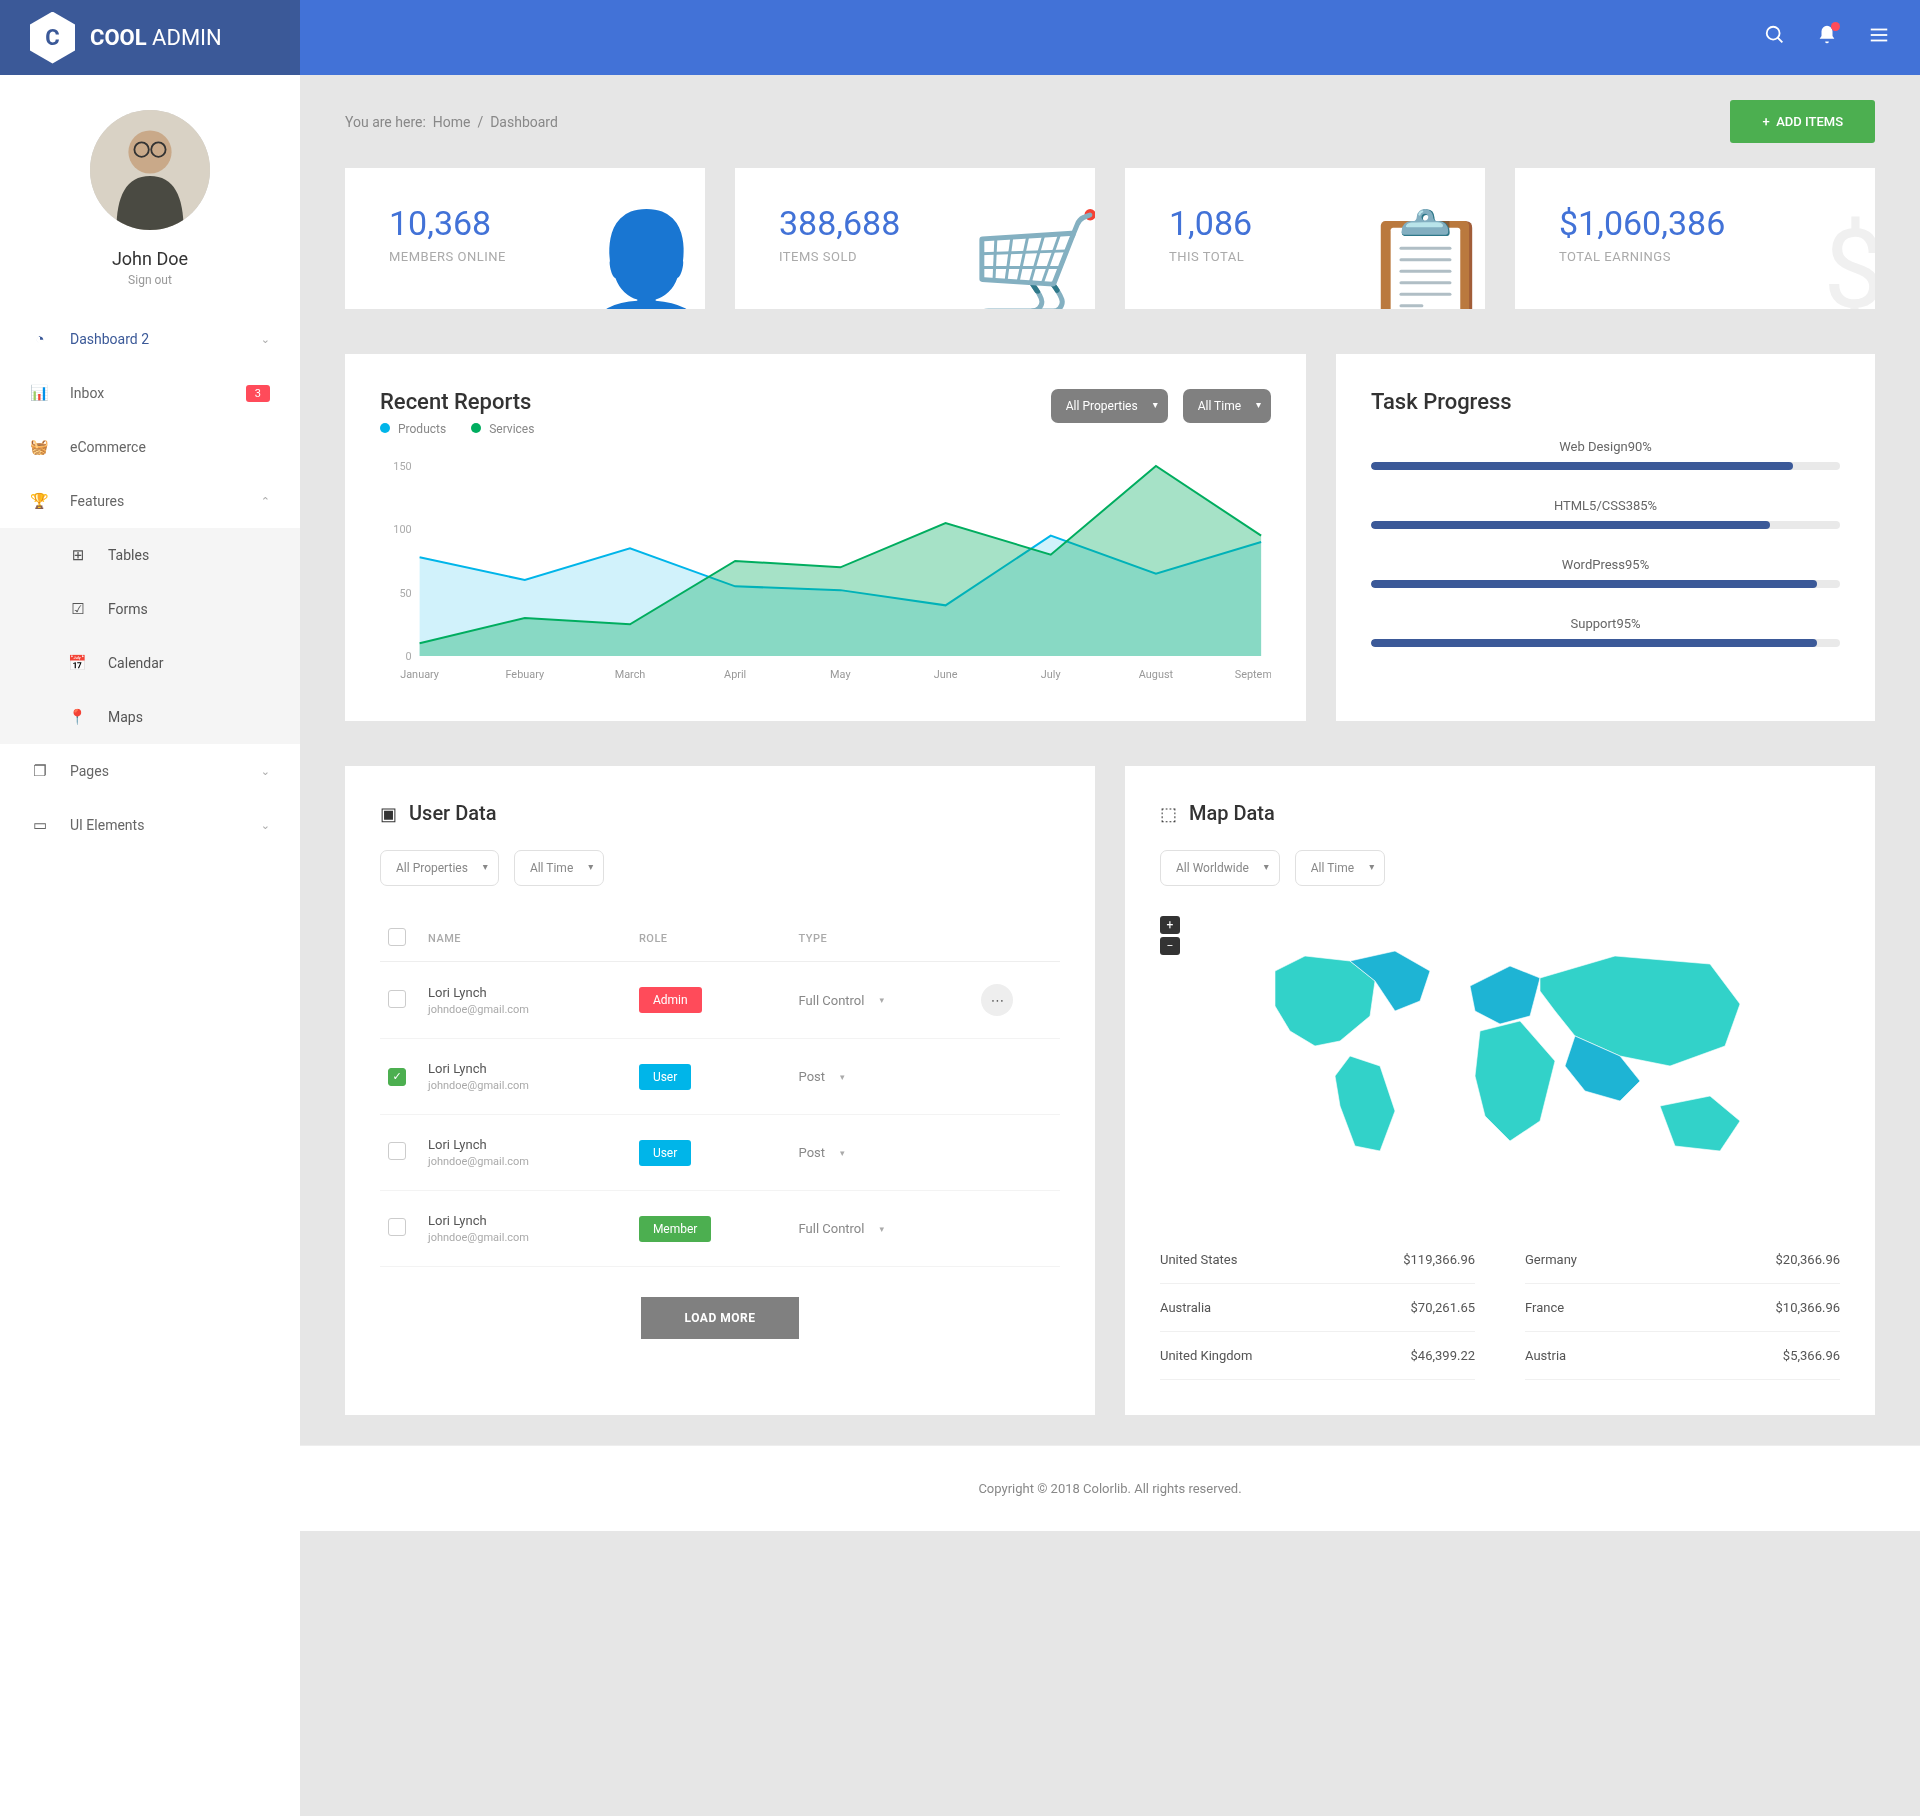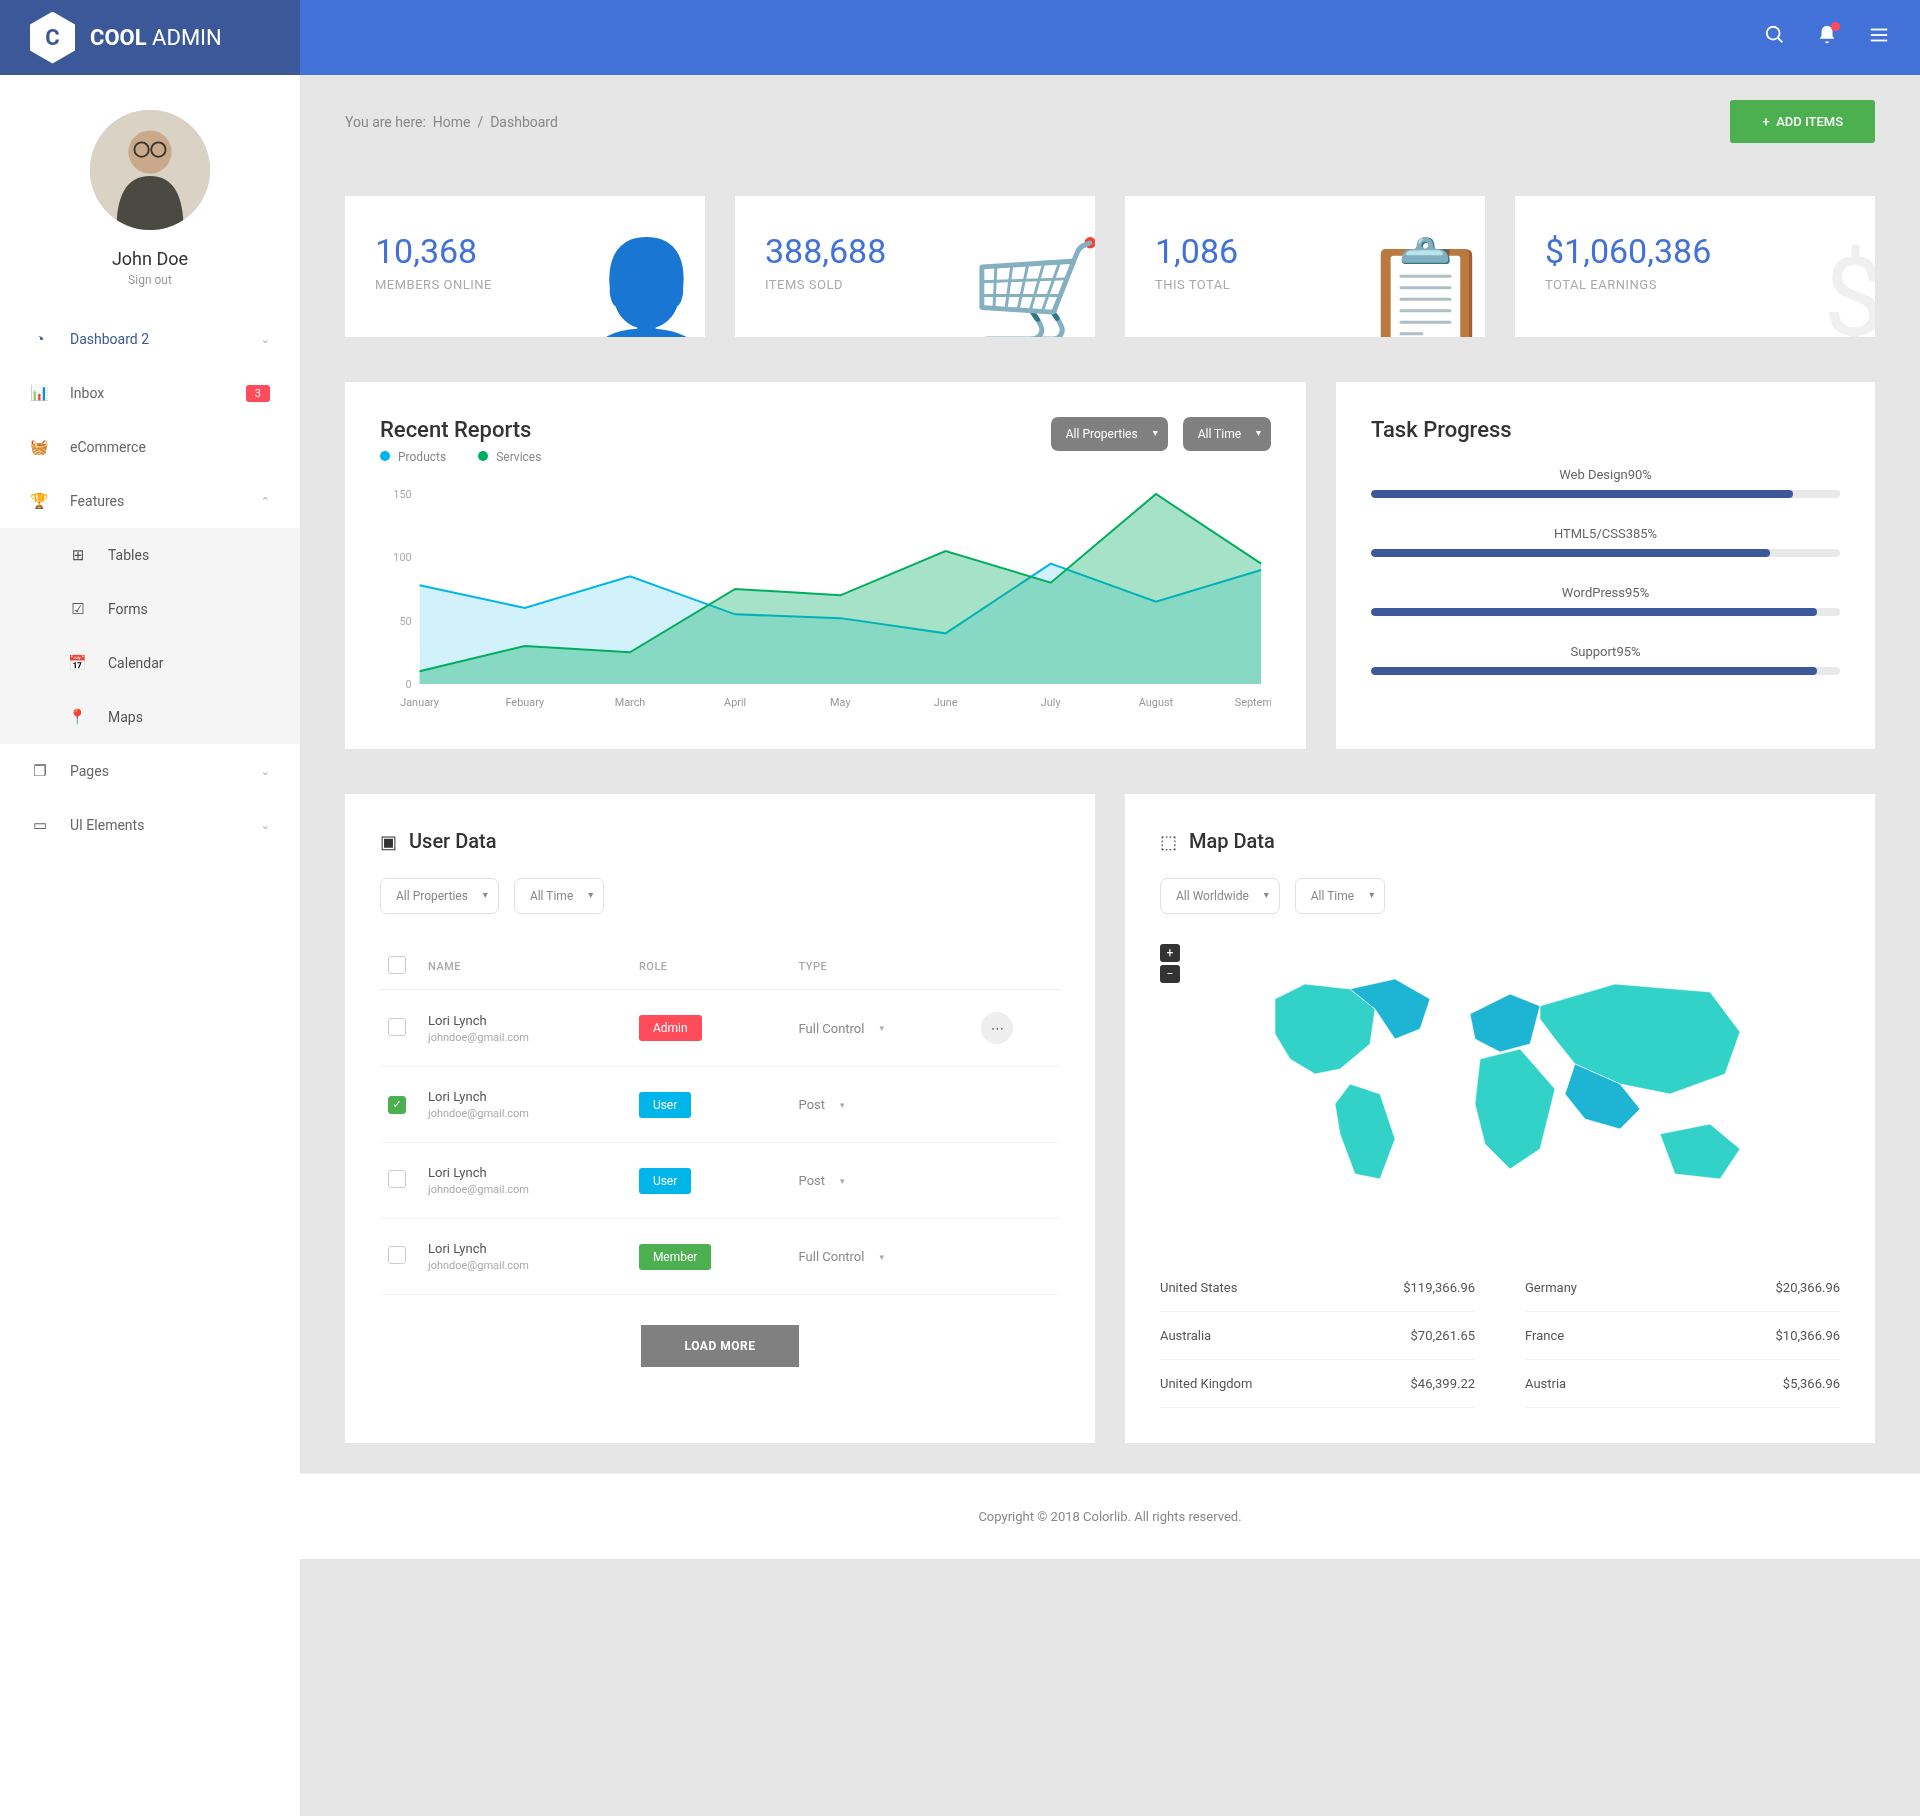--- a/index.html
+++ b/index.html
@@ -37,7 +37,7 @@
 
 .content { padding:0 45px 30px; }
 .stats-row { display:flex; gap:30px; margin-bottom:45px; }
-.stat-card { flex:1; background:#fff; padding:35px 30px 45px; position:relative; overflow:hidden;margin-top:28px; }
+.stat-card { flex:1; background:#fff; padding:35px 44px 45px; position:relative; overflow:hidden; }
 .stat-card .big { font-size:34px; color:#4272d7; font-weight:400; }
 .stat-card .lbl { font-size:13px; color:#aaa; margin-top:6px; letter-spacing:0.5px; }
 .stat-card .bgicon { position:absolute; right:-10px; bottom:-25px; font-size:110px; color:#f0f0f0; }

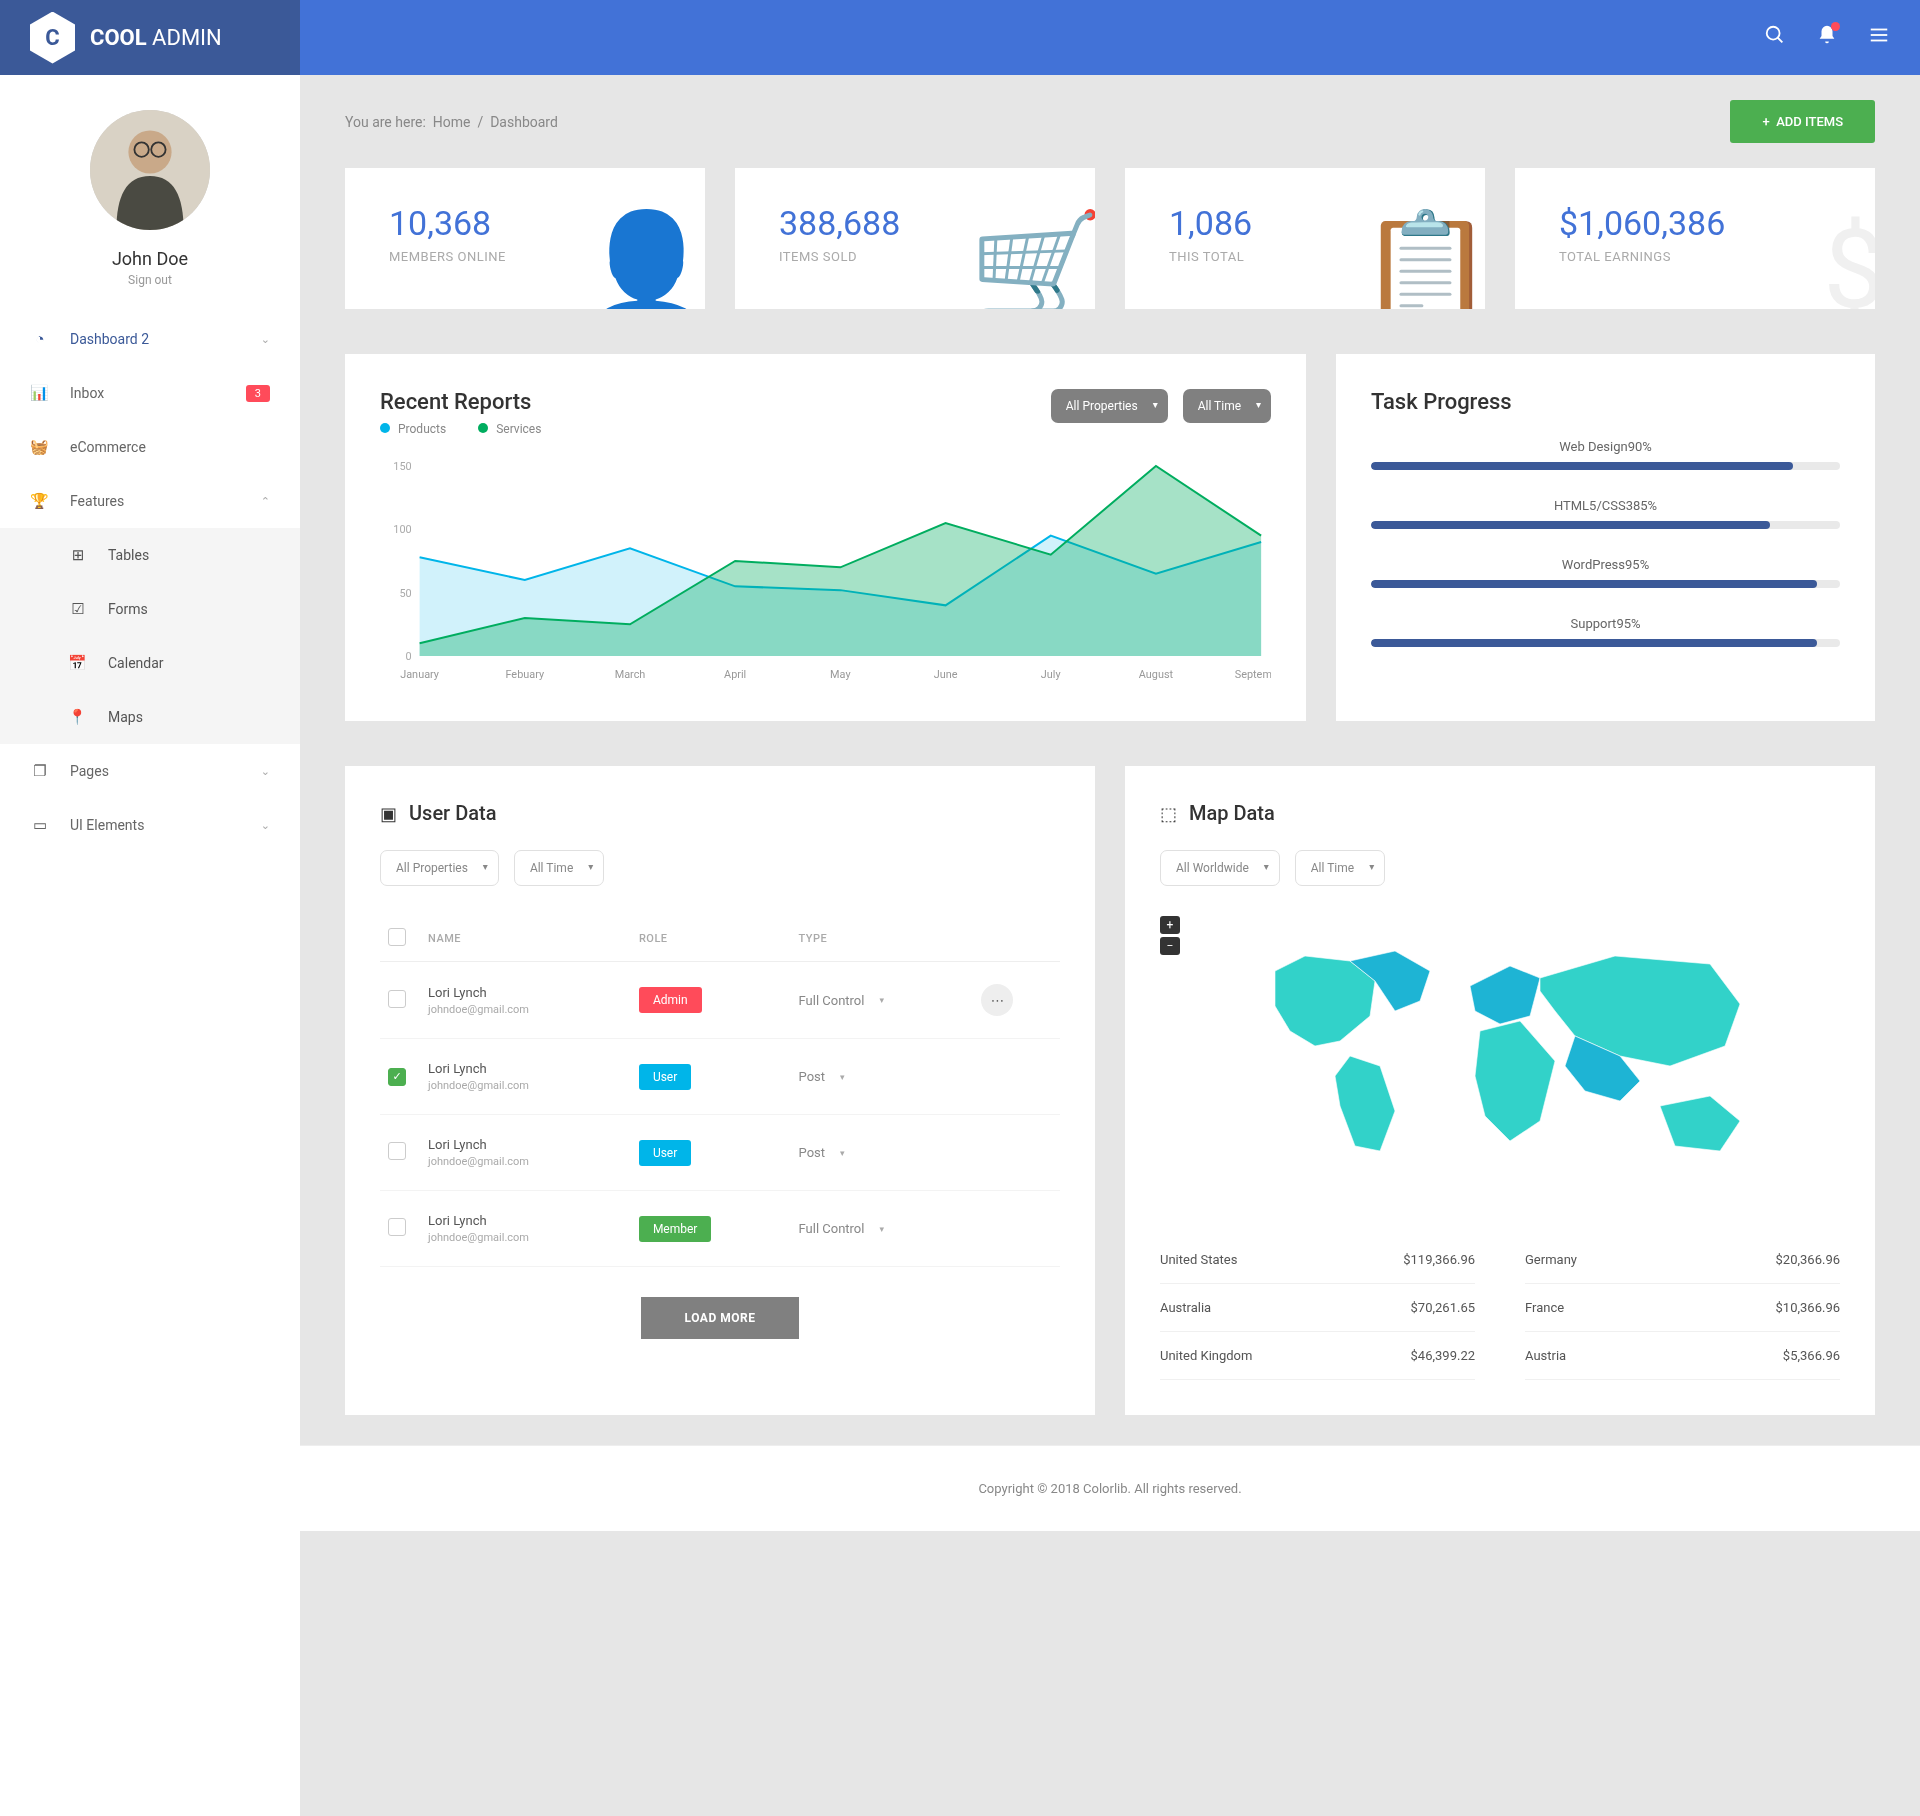--- a/index.html
+++ b/index.html
@@ -47,7 +47,7 @@
 .card h2 { font-size:22px; color:#333; font-weight:500; margin-bottom:25px; }
 
 .reports { flex:1.9; }
-.legend { display:flex; align-items:center; gap:32px; font-size:12px; color:#888; margin-bottom:20px; }
+.legend { display:flex; align-items:center; gap:25px; font-size:12px; color:#888; margin-bottom:20px; }
 .legend-dot { width:10px; height:10px; border-radius:50%; display:inline-block; margin-right:8px; }
 .reports-head { display:flex; align-items:flex-start; justify-content:space-between; }
 .reports-head h2 { margin-bottom:8px; }

